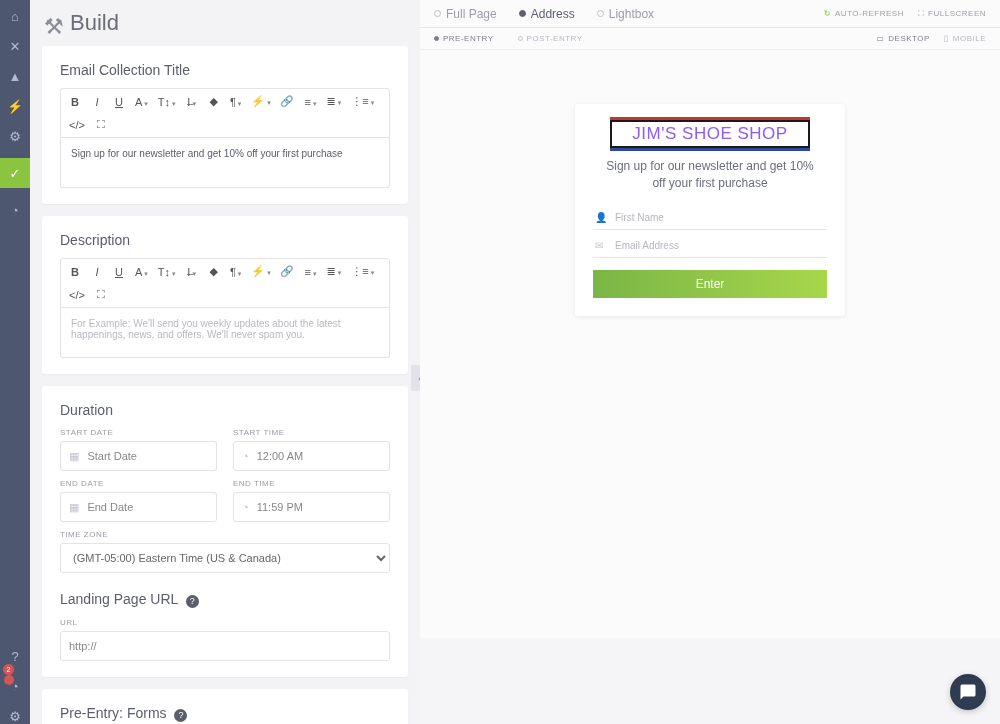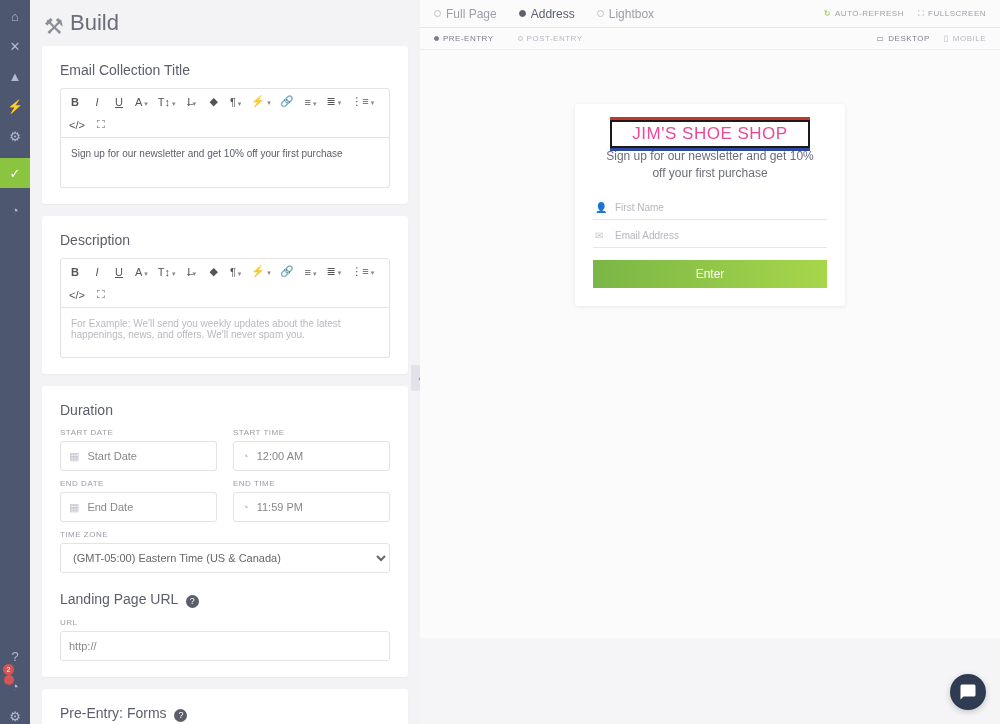--- a/index.html
+++ b/index.html
@@ -46,7 +46,7 @@
 .subtabs .right{margin-left:auto;display:flex;gap:14px}
 .canvas{position:absolute;left:0;right:0;top:50px;bottom:0;display:flex;align-items:flex-start;justify-content:center;padding-top:54px}
 .widget{width:270px;background:#fff;border-radius:3px;box-shadow:0 1px 4px rgba(0,0,0,.08);padding:16px 18px 18px 18px;text-align:center}
-.logo{display:inline-block;border:2px solid #1a1a1a;padding:2px 20px;font-family:Impact,"Arial Black",sans-serif;font-size:17px;letter-spacing:.5px;color:#ec4899;position:relative;}
+.logo{display:inline-block;border:2px solid #1a1a1a;padding:2px 20px;font-family:Impact,"Arial Black",sans-serif;font-size:17px;letter-spacing:.5px;color:#8b5cf6;position:relative;margin-bottom:10px}
 .logo::before{content:"";position:absolute;left:-2px;right:-2px;top:-5px;height:3px;background:#c0392b}
 .logo::after{content:"";position:absolute;left:-2px;right:-2px;bottom:-5px;height:3px;background:#2e4aa0}
 .widget .headline{font-size:12px;color:#6b6e7a;line-height:1.4;margin-bottom:14px;padding:0 6px}

